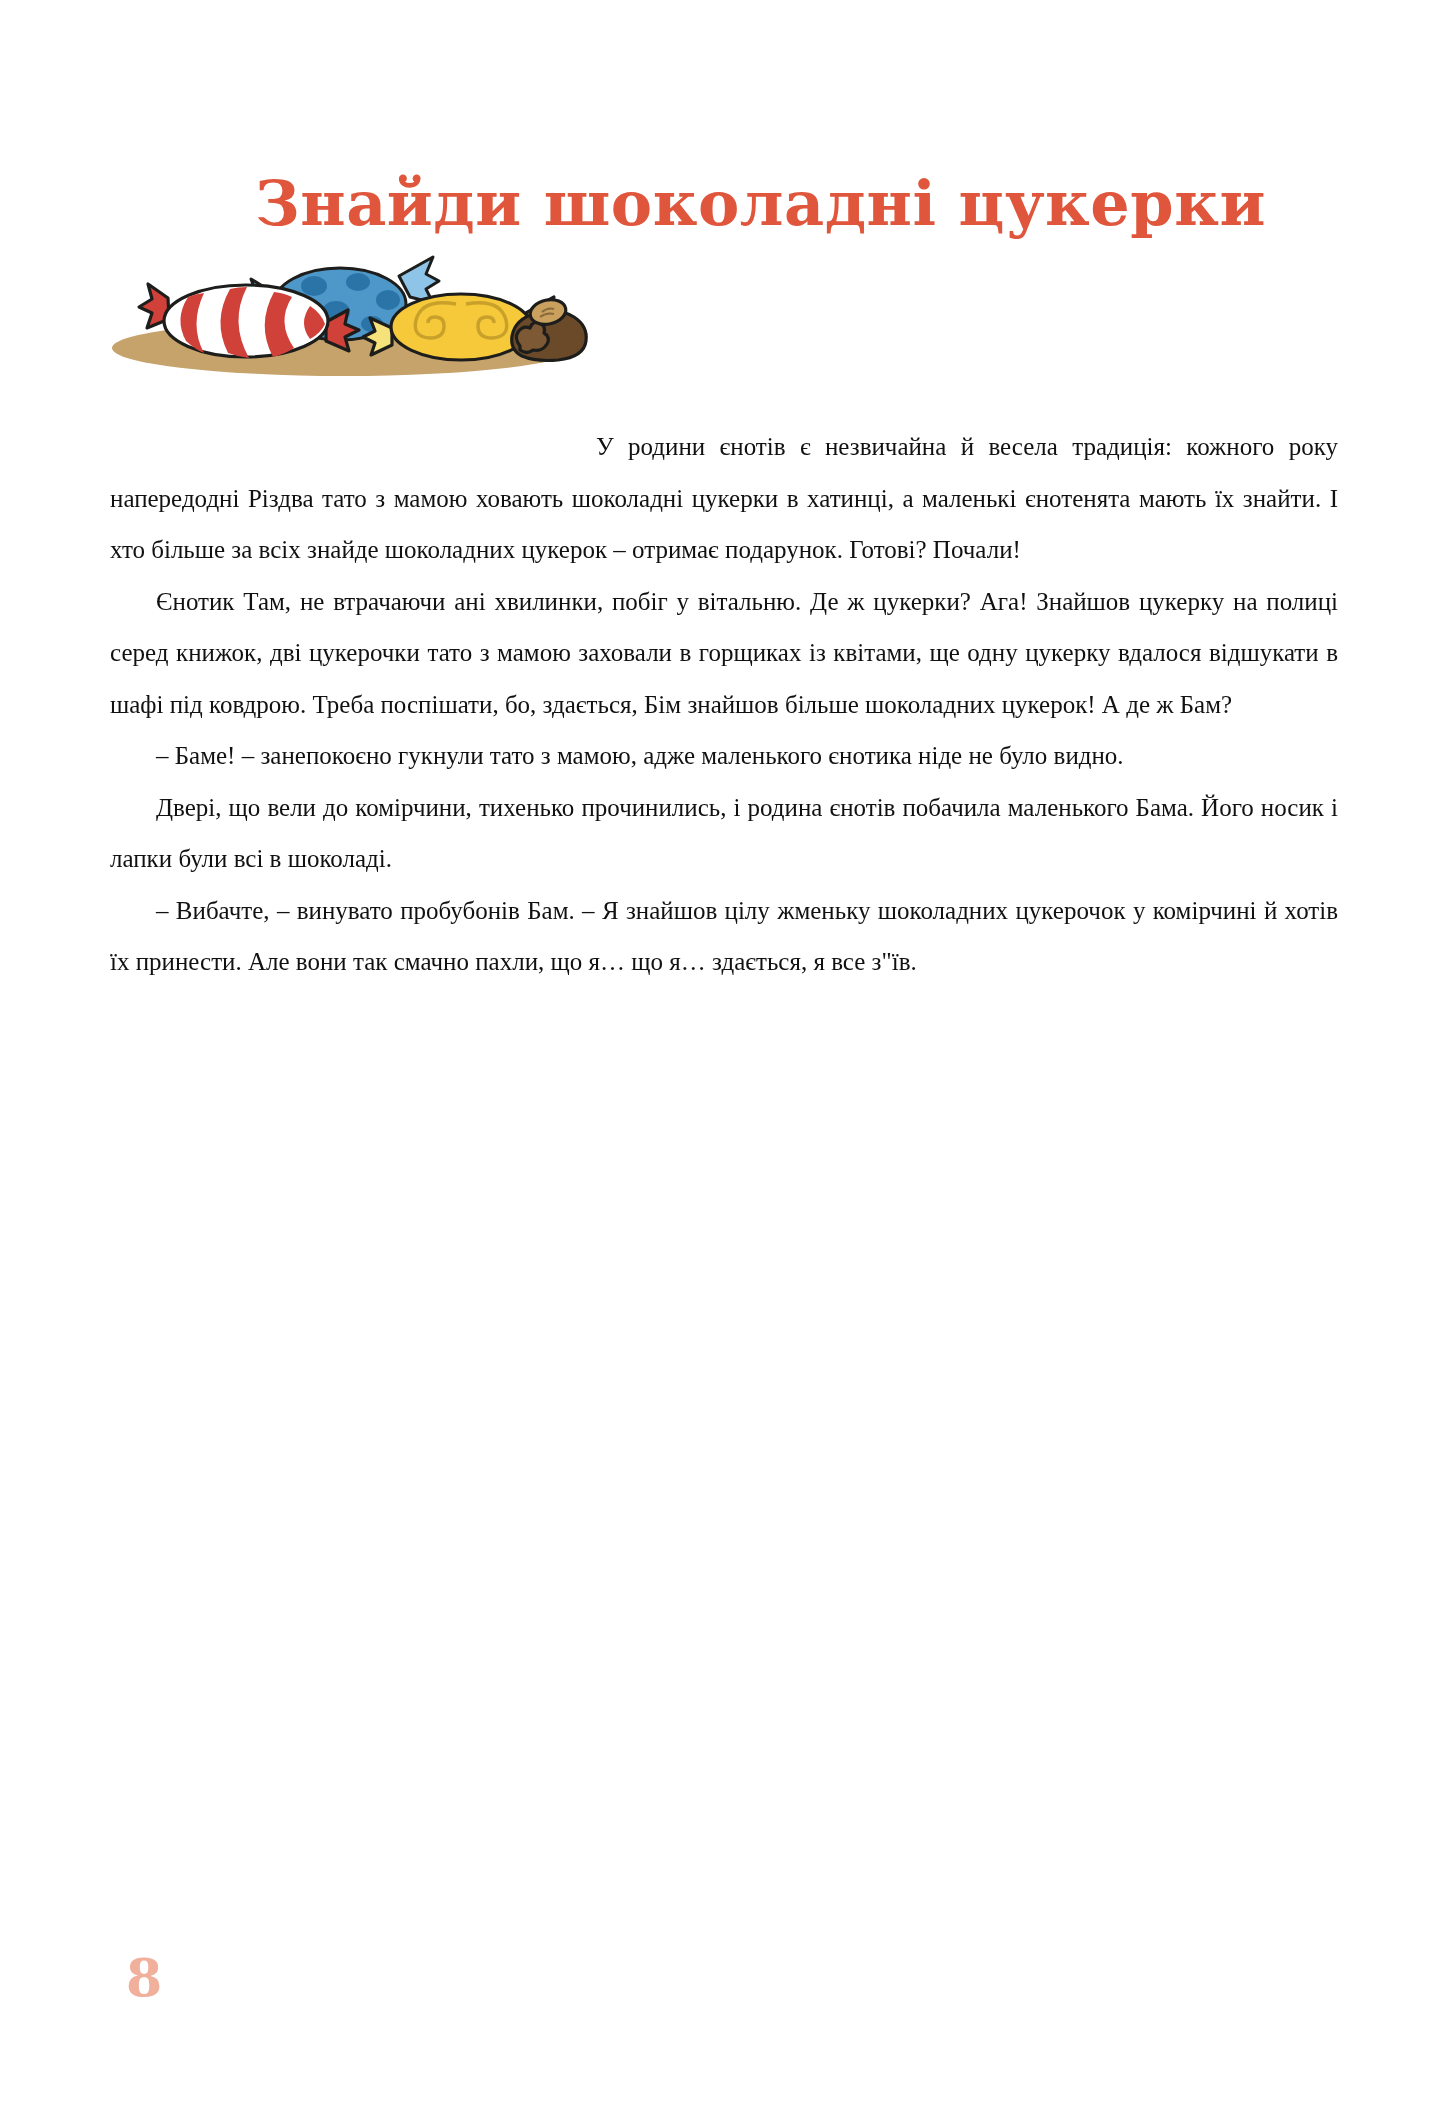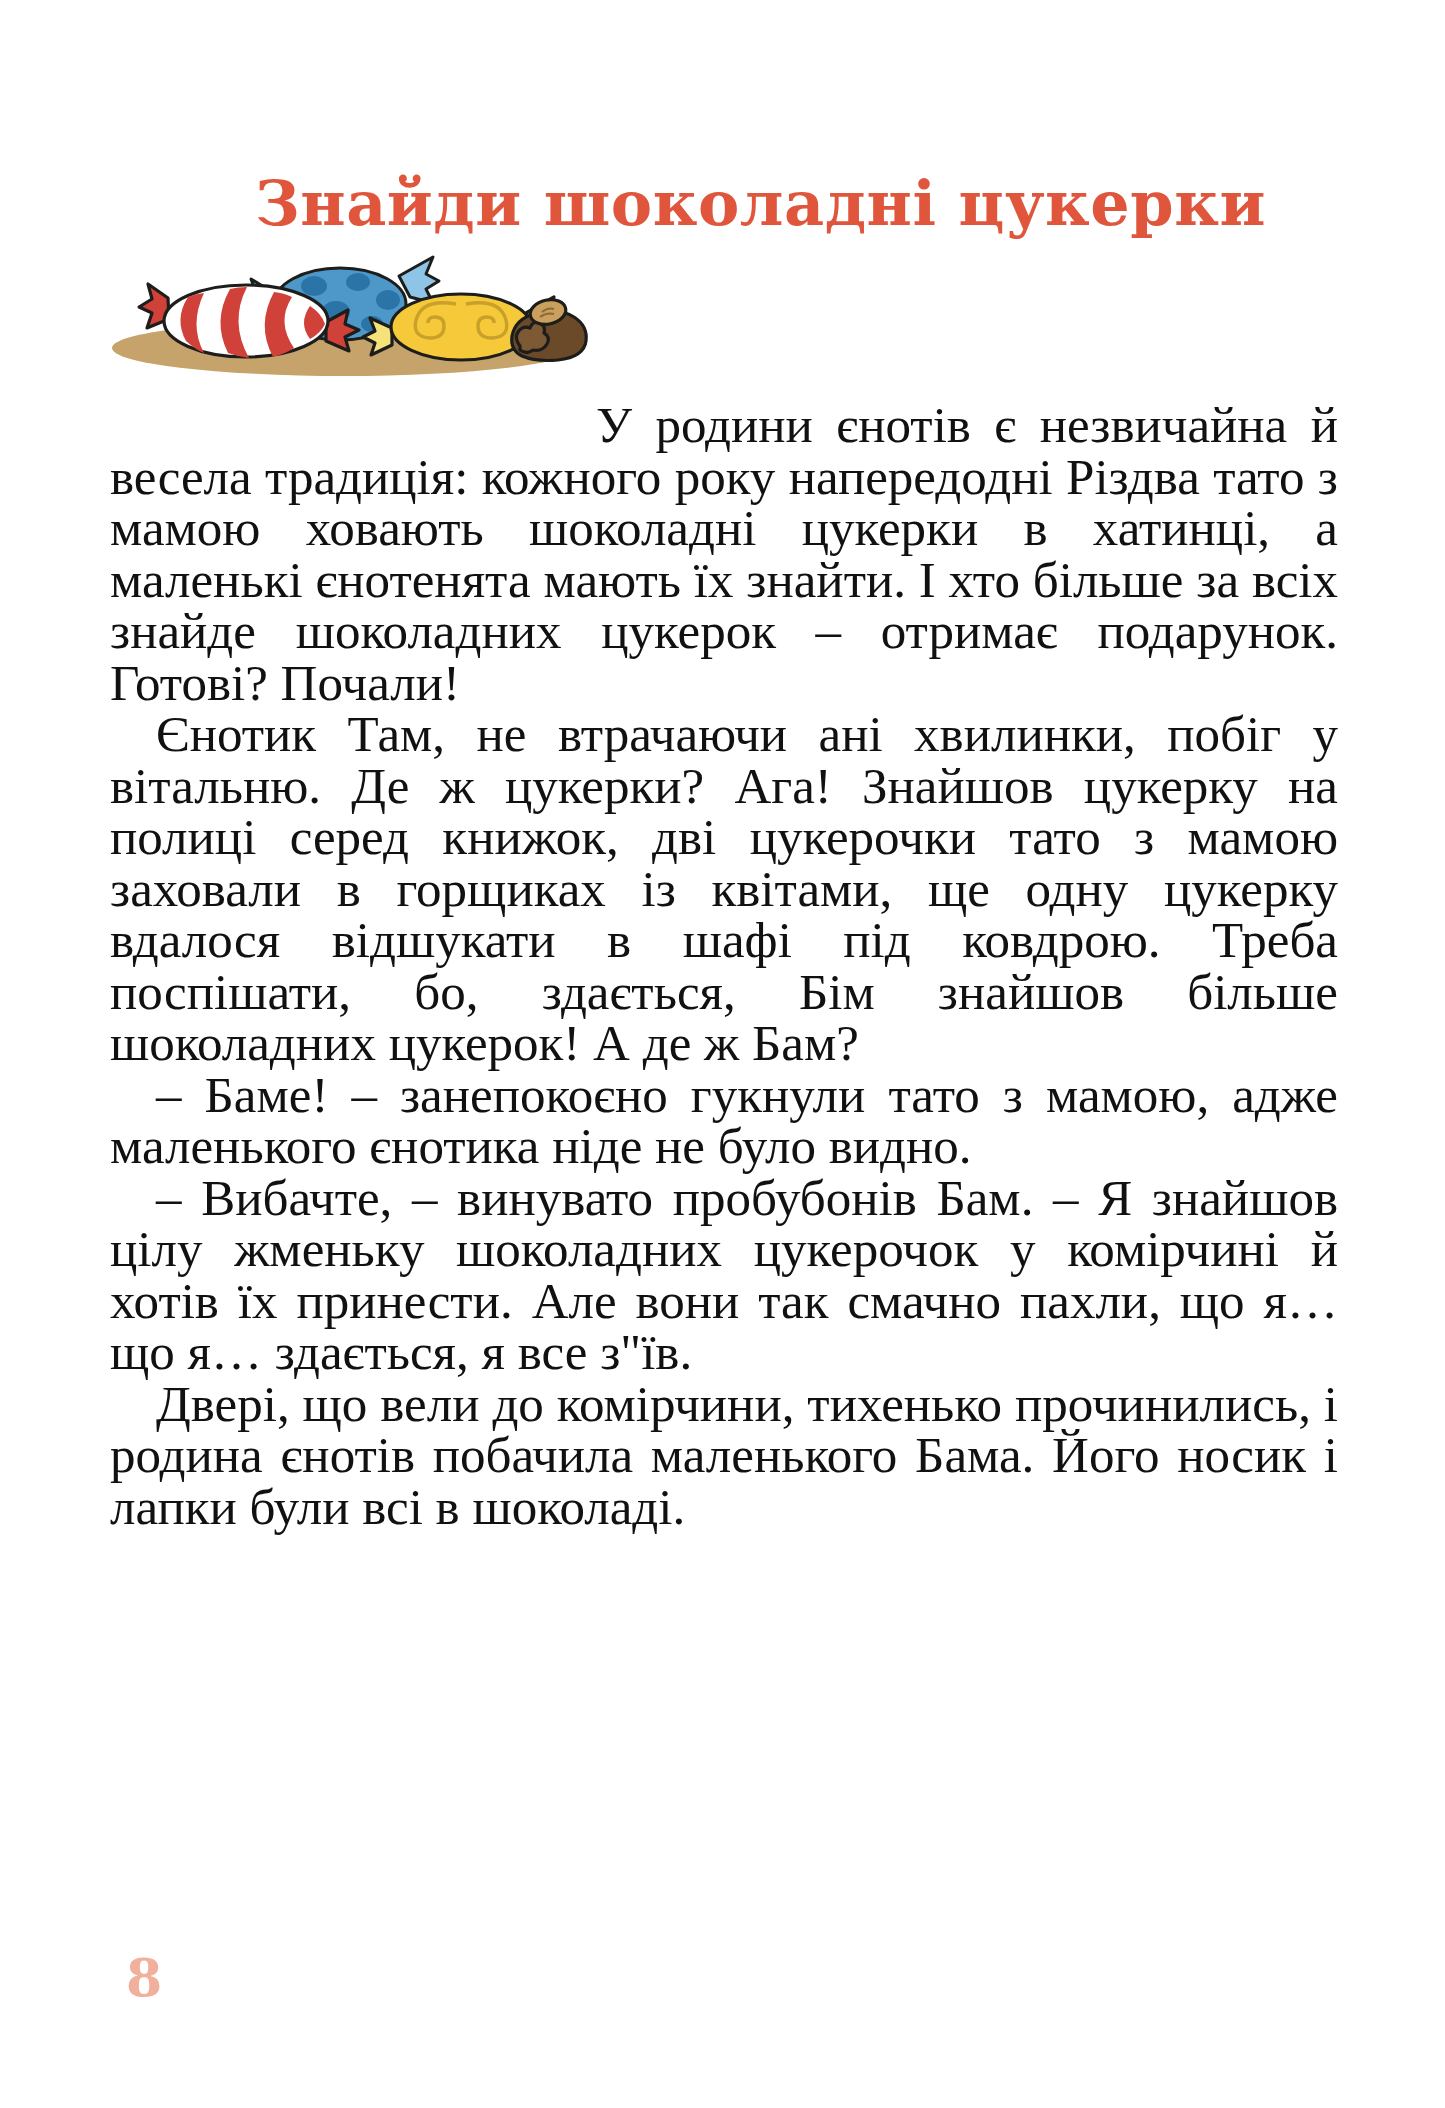--- a/index.html
+++ b/index.html
@@ -52,10 +52,10 @@
   .body-text {
     position: absolute;
     left: 110px;
-    top: 400px;
+    top: 421px;
     width: 1228px;
     color: #111111;
-    font-size: 51px;
+    font-size: 25px;
     line-height: 51.5px;
     text-align: justify;
     text-justify: inter-word;

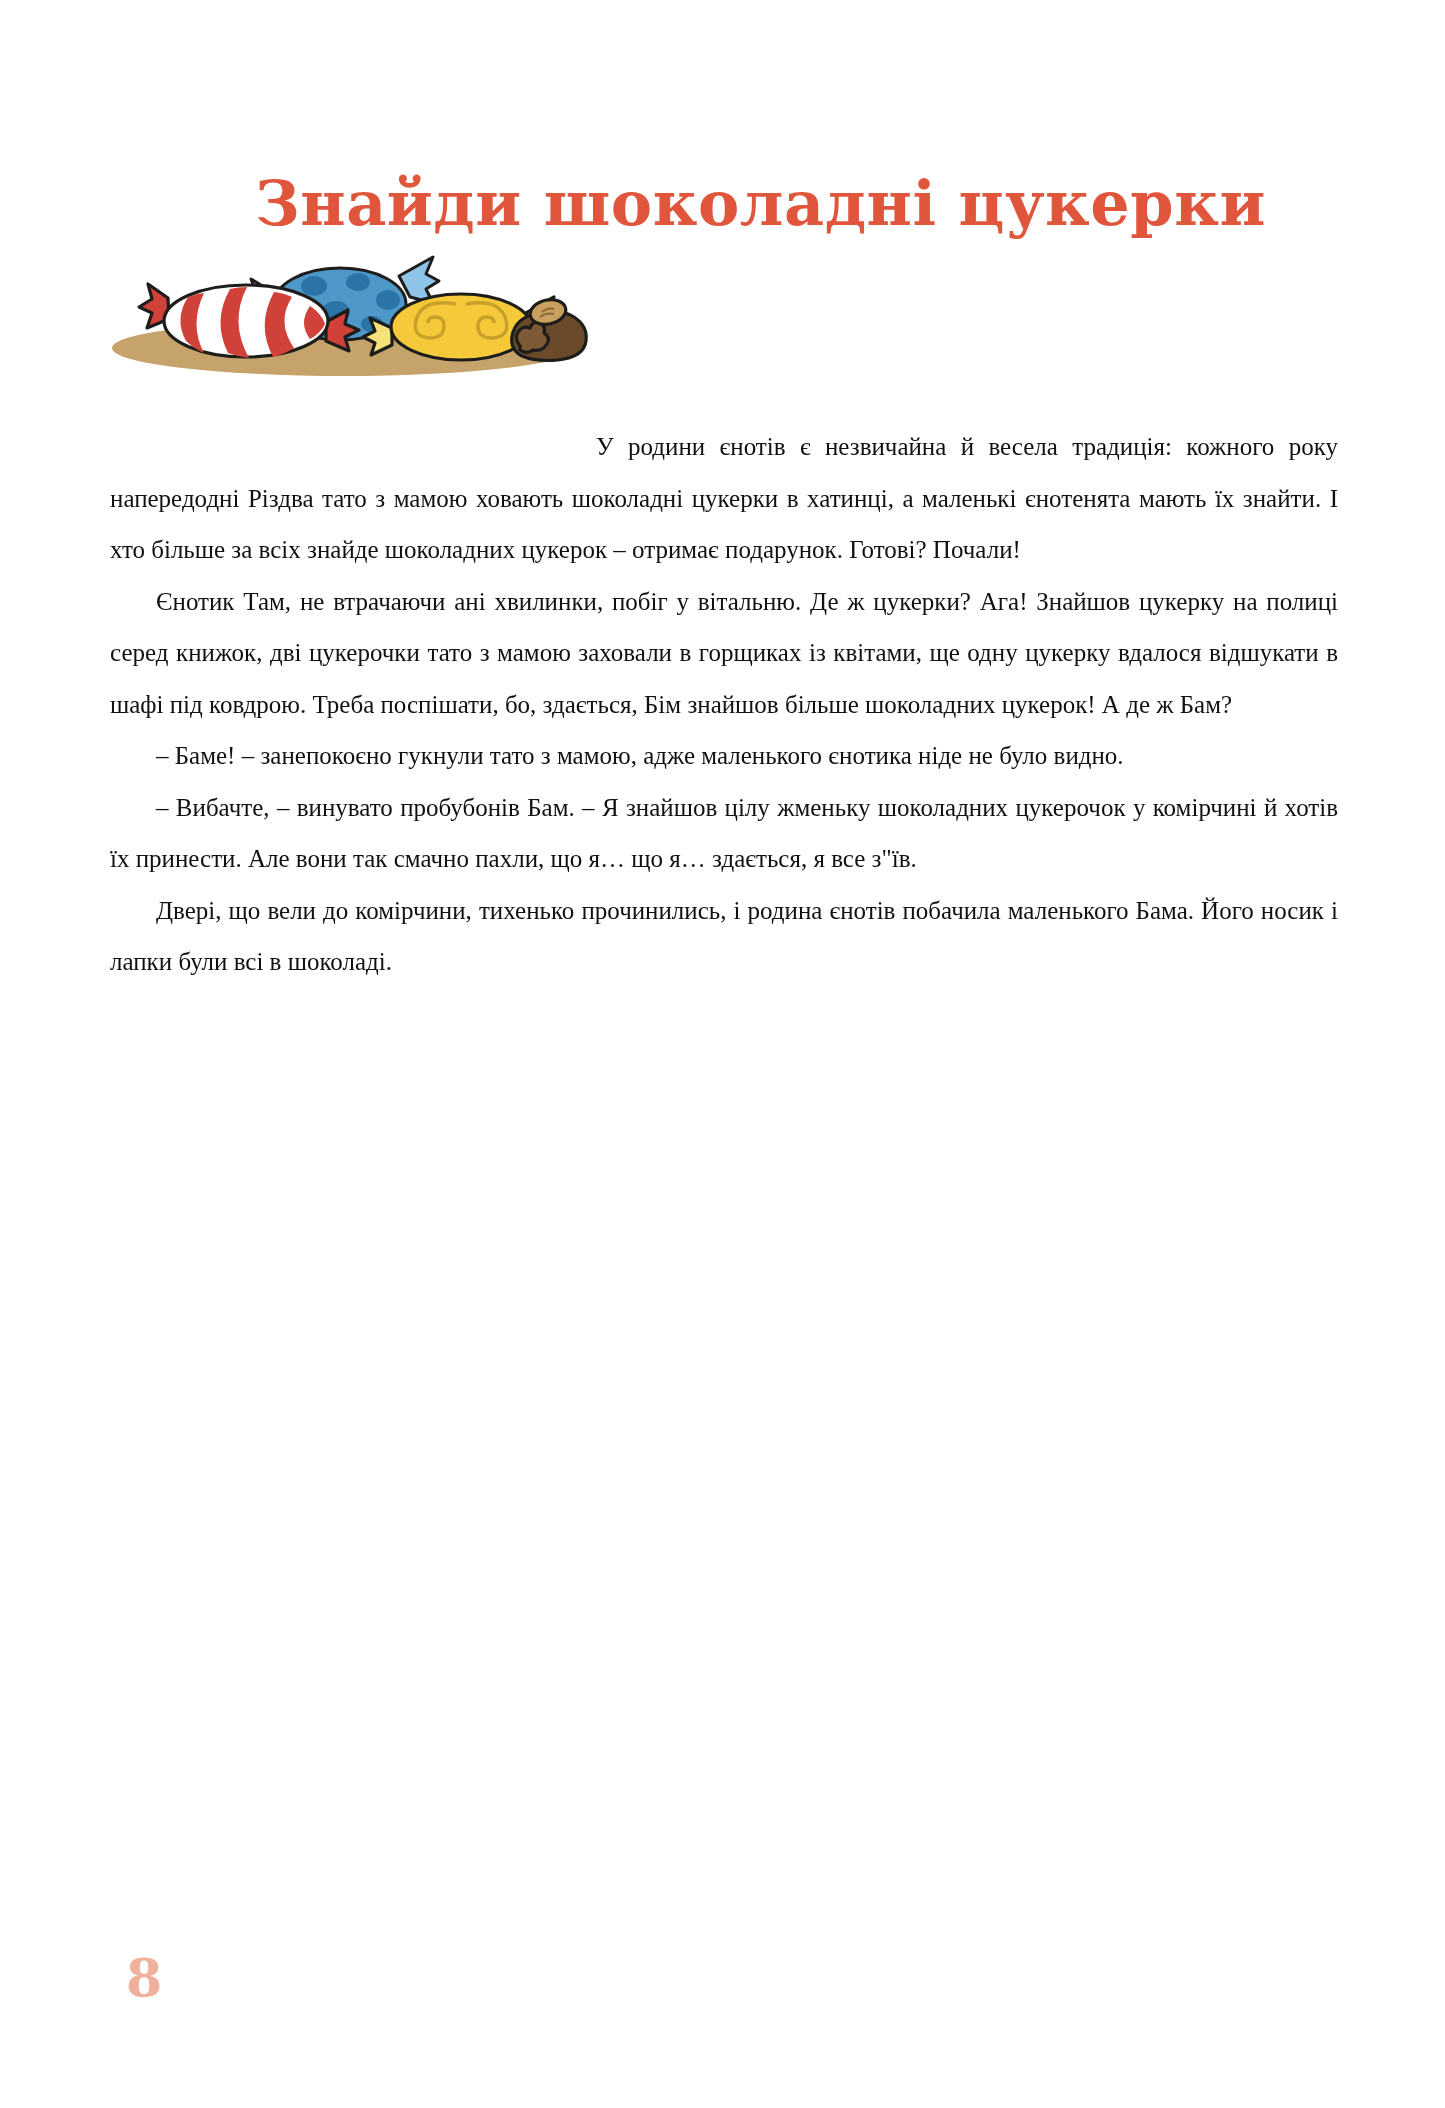--- a/index.html
+++ b/index.html
@@ -156,8 +156,8 @@
     </p>
     <p class="indent">Єнотик Там, не втрачаючи ані хвилинки, побіг у вітальню. Де ж цукерки? Ага! Знайшов цукерку на полиці серед книжок, дві цукерочки тато з мамою заховали в горщиках із квітами, ще одну цукерку вдалося відшукати в шафі під ковдрою. Треба поспішати, бо, здається, Бім знайшов більше шоколадних цукерок! А де ж Бам?</p>
     <p class="indent">– Баме! – занепокоєно гукнули тато з мамою, адже маленького єнотика ніде не було видно.</p>
+    <p class="indent">Двері, що вели до комірчини, тихенько прочинились, і родина єнотів побачила маленького Бама. Його носик і лапки були всі в шоколаді.</p>
     <p class="indent">– Вибачте, – винувато пробубонів Бам. – Я знайшов цілу жменьку шоколадних цукерочок у комірчині й хотів їх принести. Але вони так смачно пахли, що я… що я… здається, я все з"їв.</p>
-    <p class="indent">Двері, що вели до комірчини, тихенько прочинились, і родина єнотів побачила маленького Бама. Його носик і лапки були всі в шоколаді.</p>
   </div>
 
   <div class="page-number">8</div>

